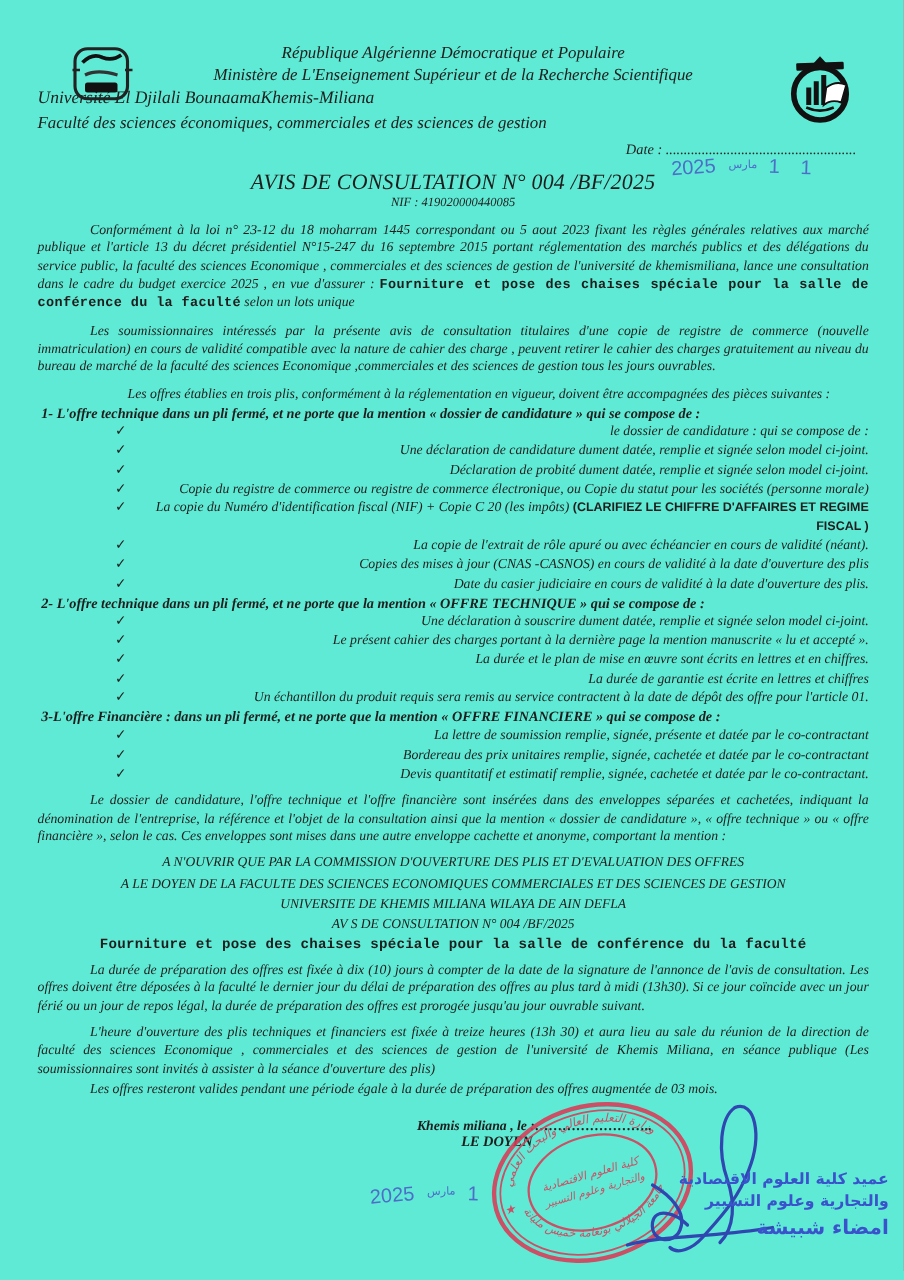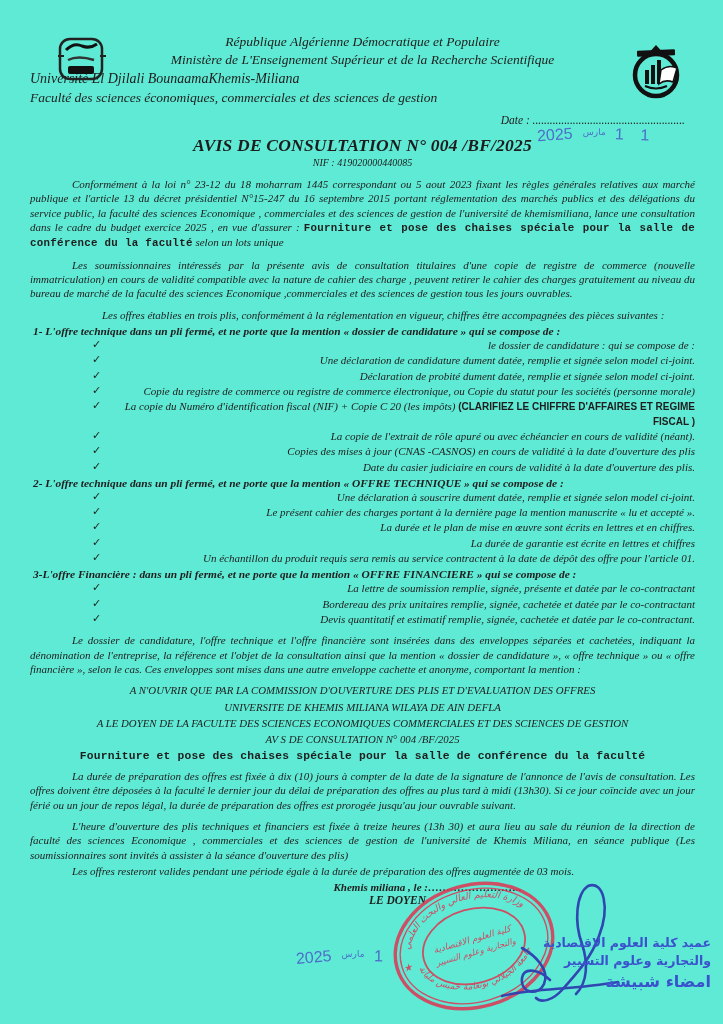--- a/index.html
+++ b/index.html
@@ -28,7 +28,7 @@
   .bstamp-top{right:68px;top:126px;}
   .bstamp-bottom{left:296px;top:948px;transform:rotate(-1deg);}
   
-  .title{text-align:center;font-size:17.5px;font-weight:bold;margin-top:9px;letter-spacing:.2px;}
+  .title{text-align:center;font-size:17.5px;font-weight:normal;margin-top:9px;letter-spacing:.2px;}
   .nif{text-align:center;font-size:10px;margin-top:1px;}
   
   .par{font-size:11px;line-height:1.31;text-align:justify;margin:0 0 7px;text-indent:42px;}

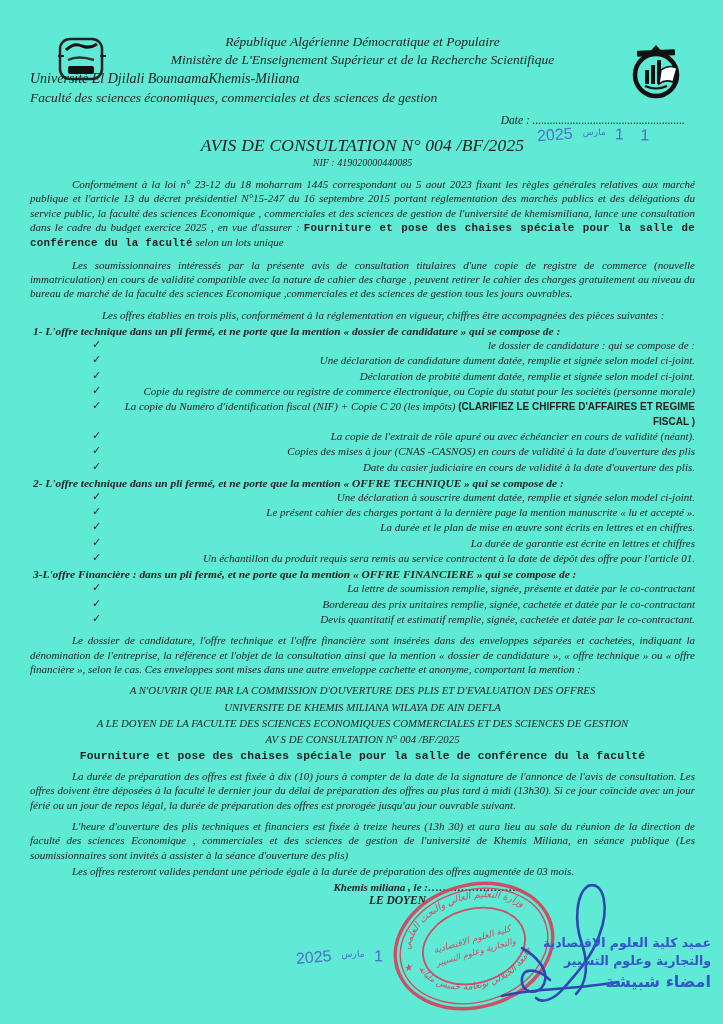--- a/index.html
+++ b/index.html
@@ -102,7 +102,7 @@
 
     <p class="par">Les soumissionnaires intéressés par la présente avis de consultation titulaires d'une copie de registre de commerce (nouvelle immatriculation) en cours de validité compatible avec la nature de cahier des charge , peuvent retirer le cahier des charges gratuitement au niveau du bureau de marché de la faculté des sciences Economique  ,commerciales et des sciences de gestion tous les jours ouvrables.</p>
 
-    <p class="par par-narrow">Les offres établies en trois plis, conformément à la réglementation en vigueur, chiffres être accompagnées des pièces suivantes :</p>
+    <p class="par par-narrow">Les offres établies en trois plis, conformément à la réglementation en vigueur, doivent être accompagnées des pièces suivantes :</p>
 
     <div class="sec-h">1- L'offre technique dans un pli fermé, et ne porte que la mention « dossier de candidature »  qui se compose de  :</div>
     <ul class="checks">

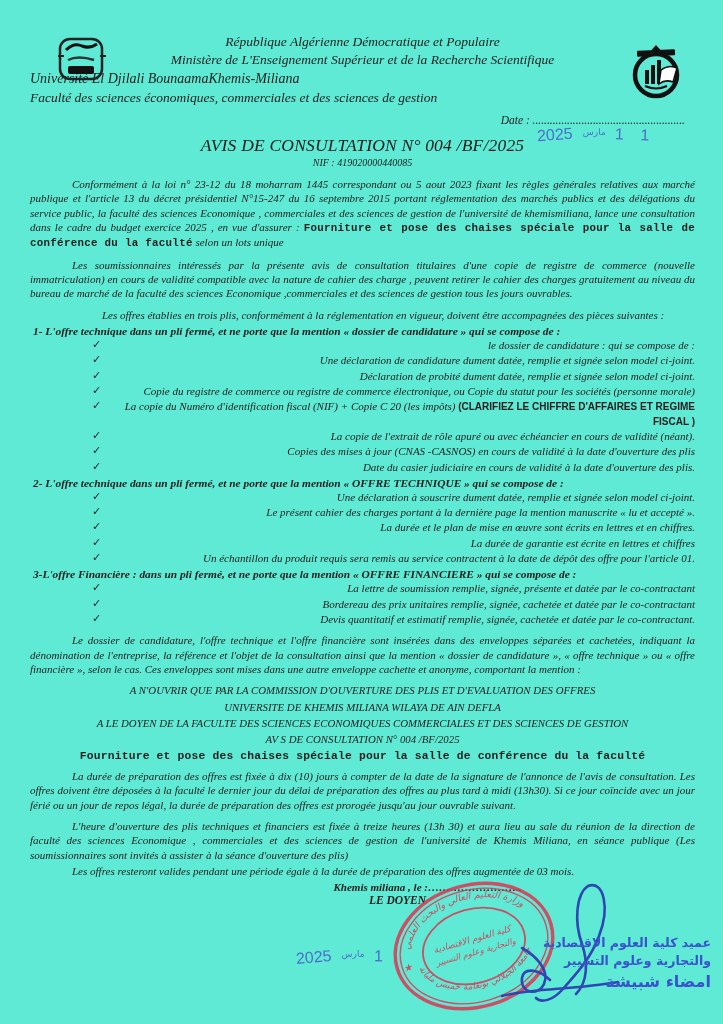--- a/index.html
+++ b/index.html
@@ -183,8 +183,8 @@
     <p class="par" style="margin-top:7px;">Le dossier de candidature, l'offre technique et l'offre financière sont insérées dans des enveloppes séparées et cachetées, indiquant la dénomination de l'entreprise, la référence et l'objet de la consultation ainsi que la mention « dossier de candidature », « offre technique » ou « offre financière », selon le cas. Ces enveloppes sont mises dans une autre enveloppe cachette et anonyme, comportant la mention :</p>
 
     <div class="mention">A N'OUVRIR QUE PAR LA COMMISSION D'OUVERTURE DES PLIS ET D'EVALUATION DES OFFRES</div>
+    <div class="mention">A LE DOYEN DE LA FACULTE DES SCIENCES ECONOMIQUES COMMERCIALES ET DES SCIENCES DE GESTION</div>
     <div class="mention">UNIVERSITE DE KHEMIS MILIANA WILAYA DE AIN DEFLA</div>
-    <div class="mention">A LE DOYEN DE LA FACULTE DES SCIENCES ECONOMIQUES COMMERCIALES ET DES SCIENCES DE GESTION</div>
     <div class="mention">AV S DE CONSULTATION N°  004 /BF/2025</div>
     <div class="mention-obj">Fourniture et pose des chaises spéciale pour la salle de conférence  du la faculté</div>
 

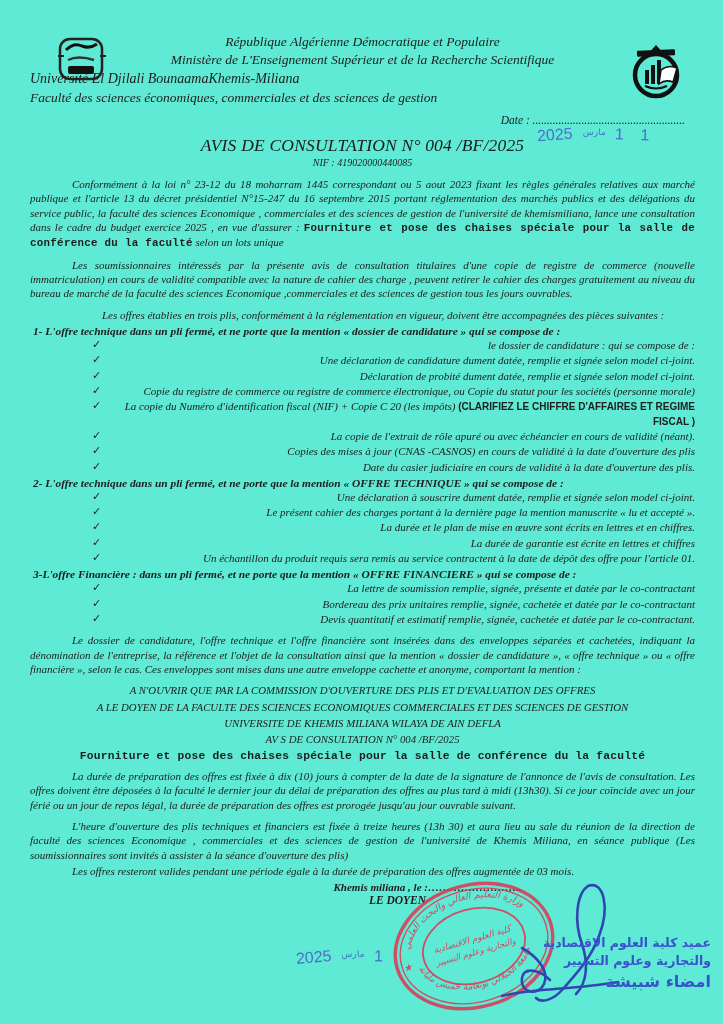--- a/index.html
+++ b/index.html
@@ -190,7 +190,7 @@
 
     <p class="par">La durée de préparation des offres est fixée à dix (10) jours à compter de la date de la signature de l'annonce de l'avis de consultation. Les offres doivent être déposées à la faculté le dernier jour du délai de préparation des offres au plus tard à midi (13h30). Si ce jour coïncide avec un jour férié ou un jour de repos légal, la durée de préparation des offres est prorogée jusqu'au jour ouvrable suivant.</p>
     <p class="par" style="margin-bottom:2px;">L'heure d'ouverture des plis techniques et financiers est fixée à treize heures  (13h 30) et aura lieu au sale du réunion de la direction de faculté des sciences Economique , commerciales et des sciences de gestion de l'université de Khemis Miliana, en séance publique (Les soumissionnaires sont invités à assister à la séance d'ouverture des plis)</p>
-    <p class="par" style="margin-bottom:2px;">Les offres resteront valides pendant une période égale à la durée de préparation des offres augmentée de 03 mois.</p>
+    <p class="par" style="margin-bottom:16px;">Les offres resteront valides pendant une période égale à la durée de préparation des offres augmentée de 03 mois.</p>
 
     <div class="sig-place">Khemis miliana , le :……………………..</div>
     <div class="sig-doyen">LE DOYEN</div>

